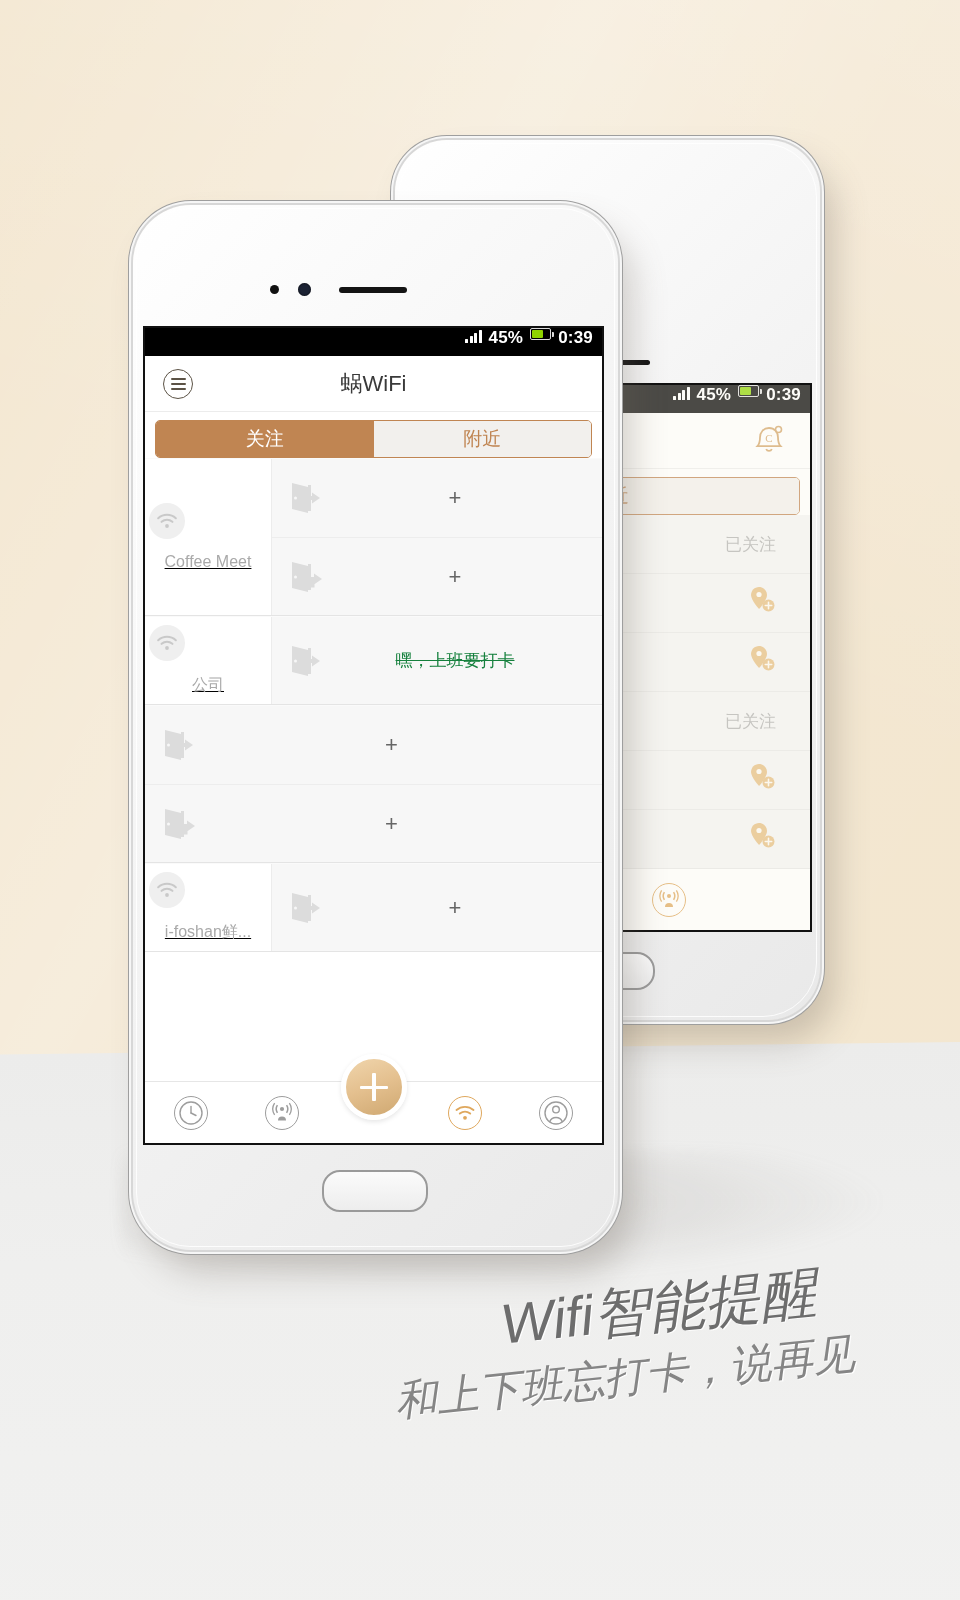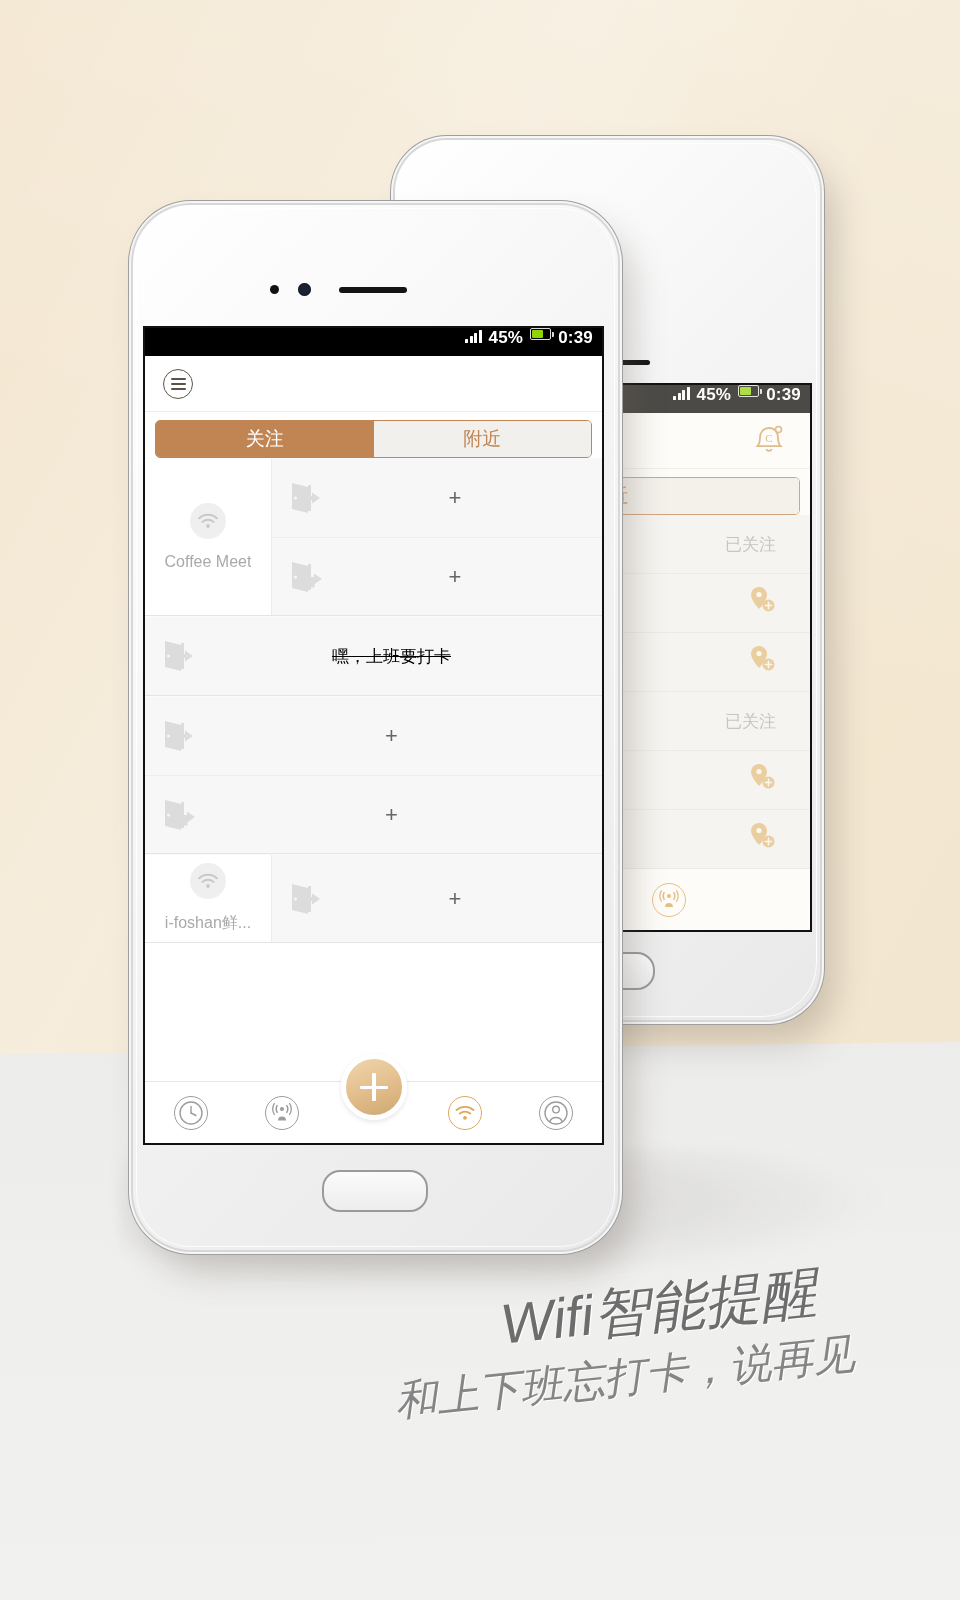--- a/index.html
+++ b/index.html
@@ -386,6 +386,7 @@
             <b></b>
             <b></b>
           </div>
+        <div class="appbar-title">蜗WiFi</div>
       </div>
 
       <div class="tabs" id="front-tabs">

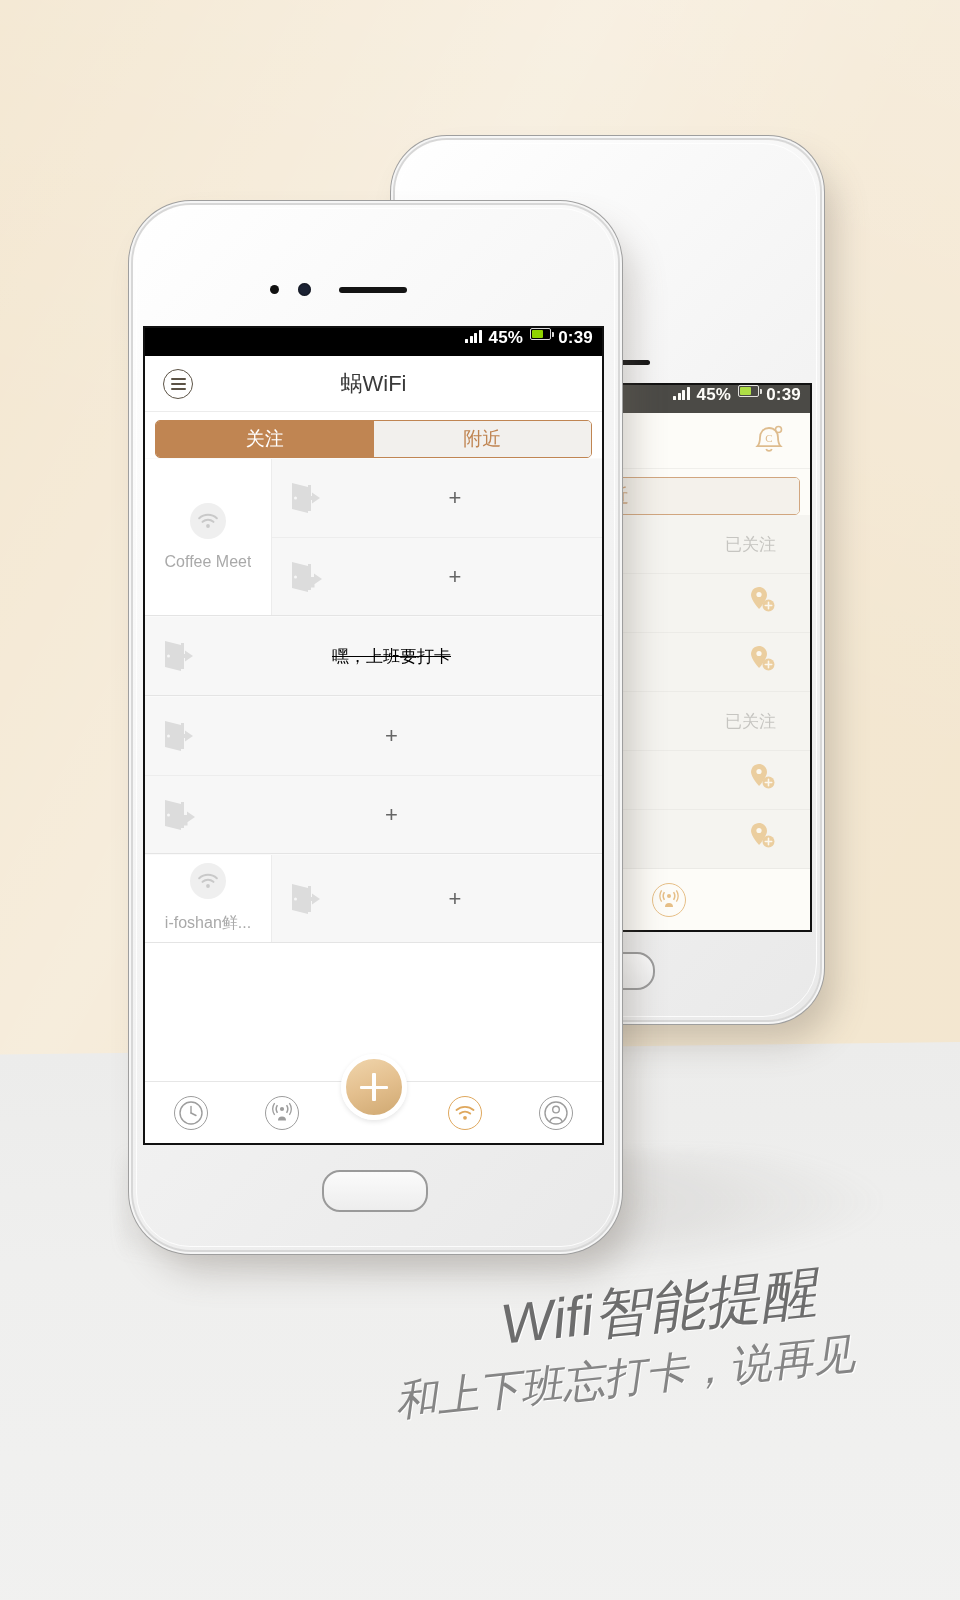--- a/index.html
+++ b/index.html
@@ -149,8 +149,9 @@
   .wifi-left {
     width:127px; flex:0 0 127px; background:#fff;
     border-right:1px solid #ececec;
-    display:flex; flex-direction:column; align-items:center; justify-content:center;
+    display:flex; flex-direction:column; justify-content:center;
     padding:8px 4px;
+    text-decoration:underline;
   }
   .wifi-badge {
     width:36px; height:36px; border-radius:50%; background:#efefef;

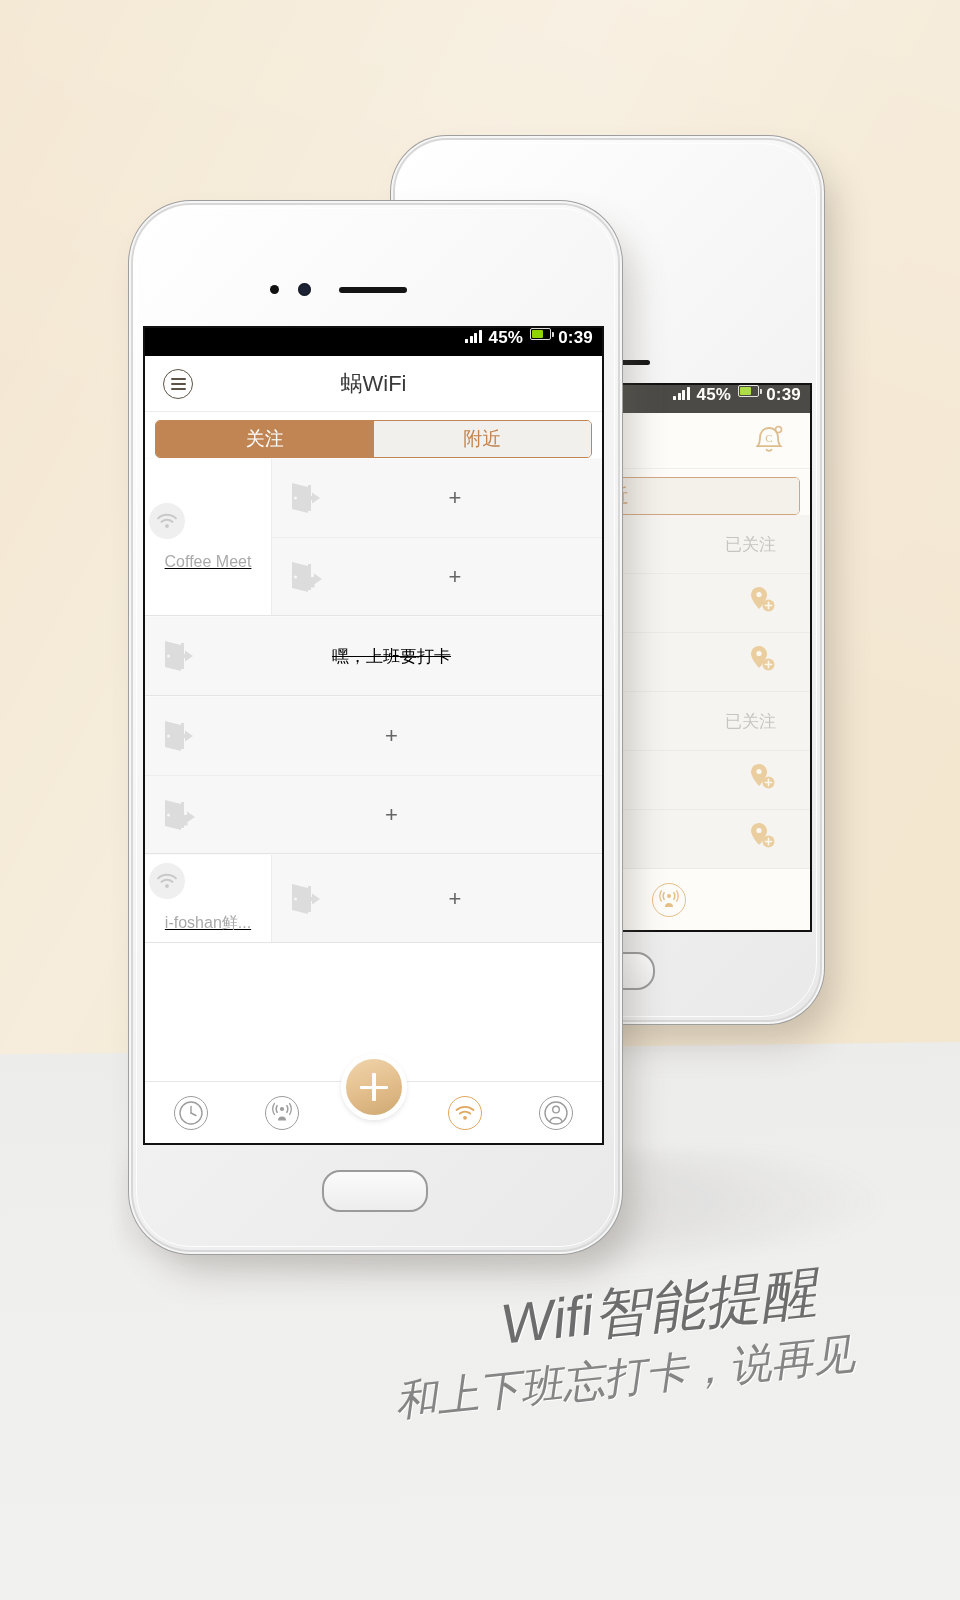--- a/index.html
+++ b/index.html
@@ -172,7 +172,7 @@
     flex:1; text-align:center; font-size:17px; color:#555; padding-right:30px;
   }
   .rule .ruletext.plus { font-size:22px; color:#666; }
-  .rule .ruletext.struck { text-decoration:line-through; color:#000000; }
+  .rule .ruletext.struck { text-decoration:line-through; color:#15803d; }
 
   
   .bottomnav {

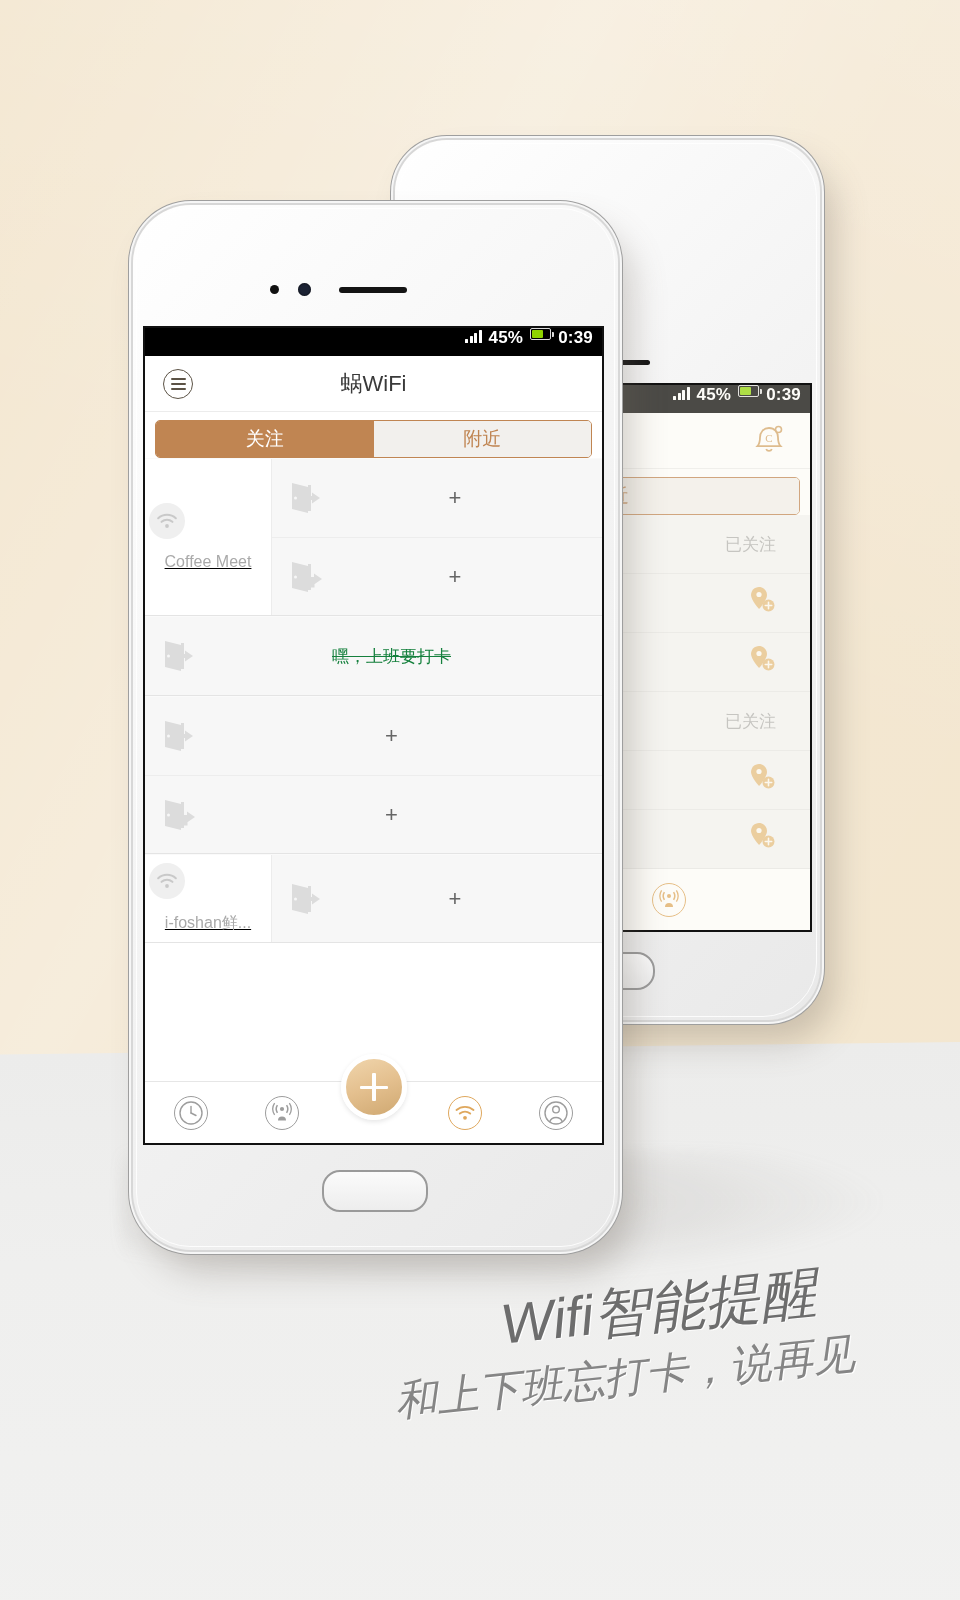--- a/index.html
+++ b/index.html
@@ -437,6 +437,16 @@
             </div>
           </div>
           <div class="wifi-row">
+            <div class="wifi-left">
+              <div class="wifi-badge">
+                <svg width="22" height="17" viewBox="0 0 22 17" aria-hidden="true">
+                  <path d="M2.2 5.2 A13 13 0 0 1 19.8 5.2" fill="none" stroke="#c9c9c9" stroke-width="2.1" stroke-linecap="round"></path>
+                  <path d="M5.6 8.8 A8.6 8.6 0 0 1 16.4 8.8" fill="none" stroke="#c9c9c9" stroke-width="2.1" stroke-linecap="round"></path>
+                  <circle cx="11" cy="13" r="1.9" fill="#c9c9c9"></circle>
+                </svg>
+              </div>
+              <div class="wifi-name">公司</div>
+            </div>
             <div class="wifi-right">
               <div class="rule">
                 <div class="door">

